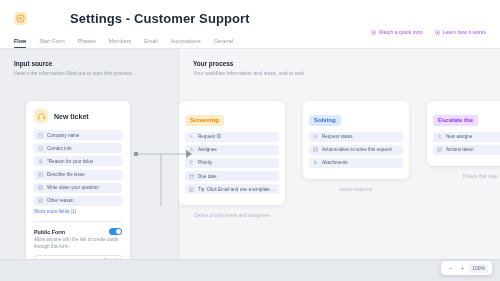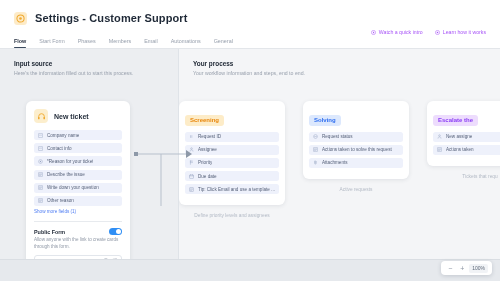--- a/index.html
+++ b/index.html
@@ -32,8 +32,9 @@
   }
   .app-logo svg { display: block; }
   .page-title {
-    font-size: 11px; font-weight: bold; color: #1f2937; letter-spacing: .1px;
+    font-size: 13px; font-weight: bold; color: #1f2937; letter-spacing: .1px;
     white-space: nowrap;
+    margin-left: 35px;
   }
   .tabs-row {
     display: flex; align-items: flex-end; gap: 13px;

